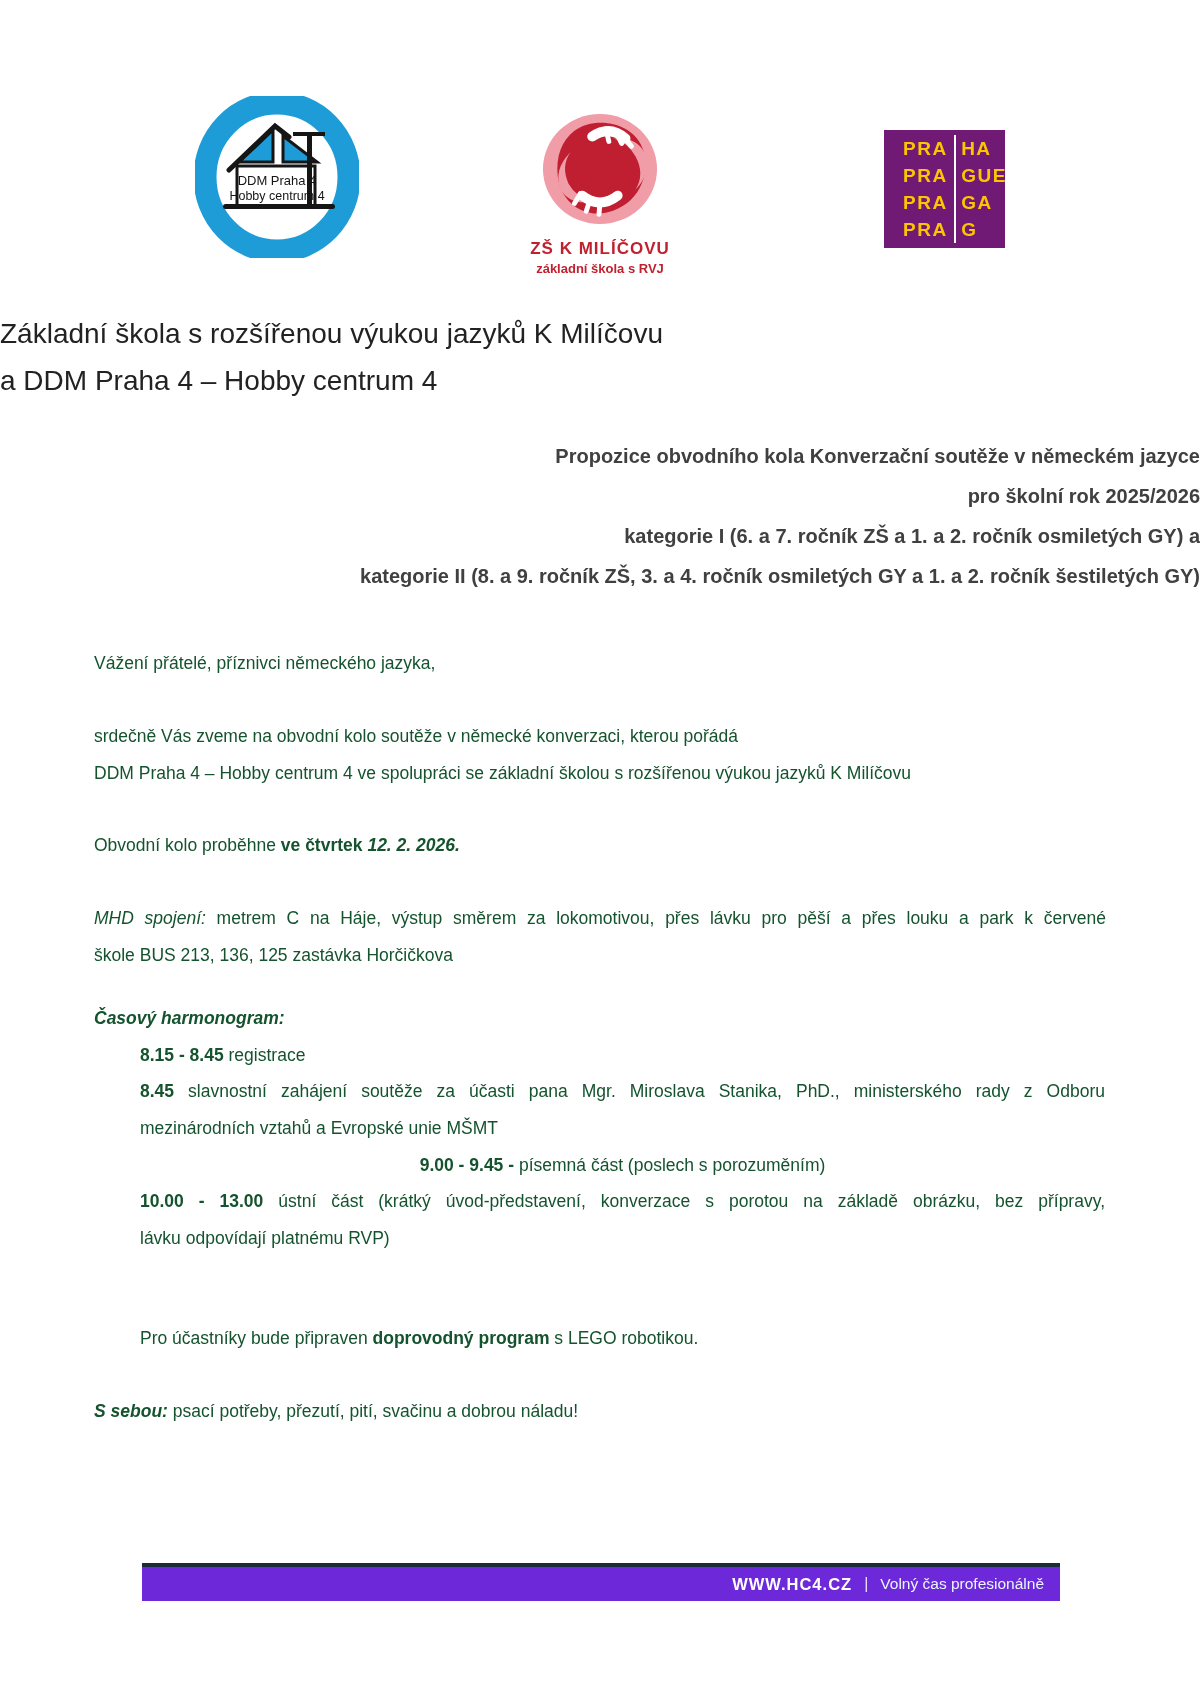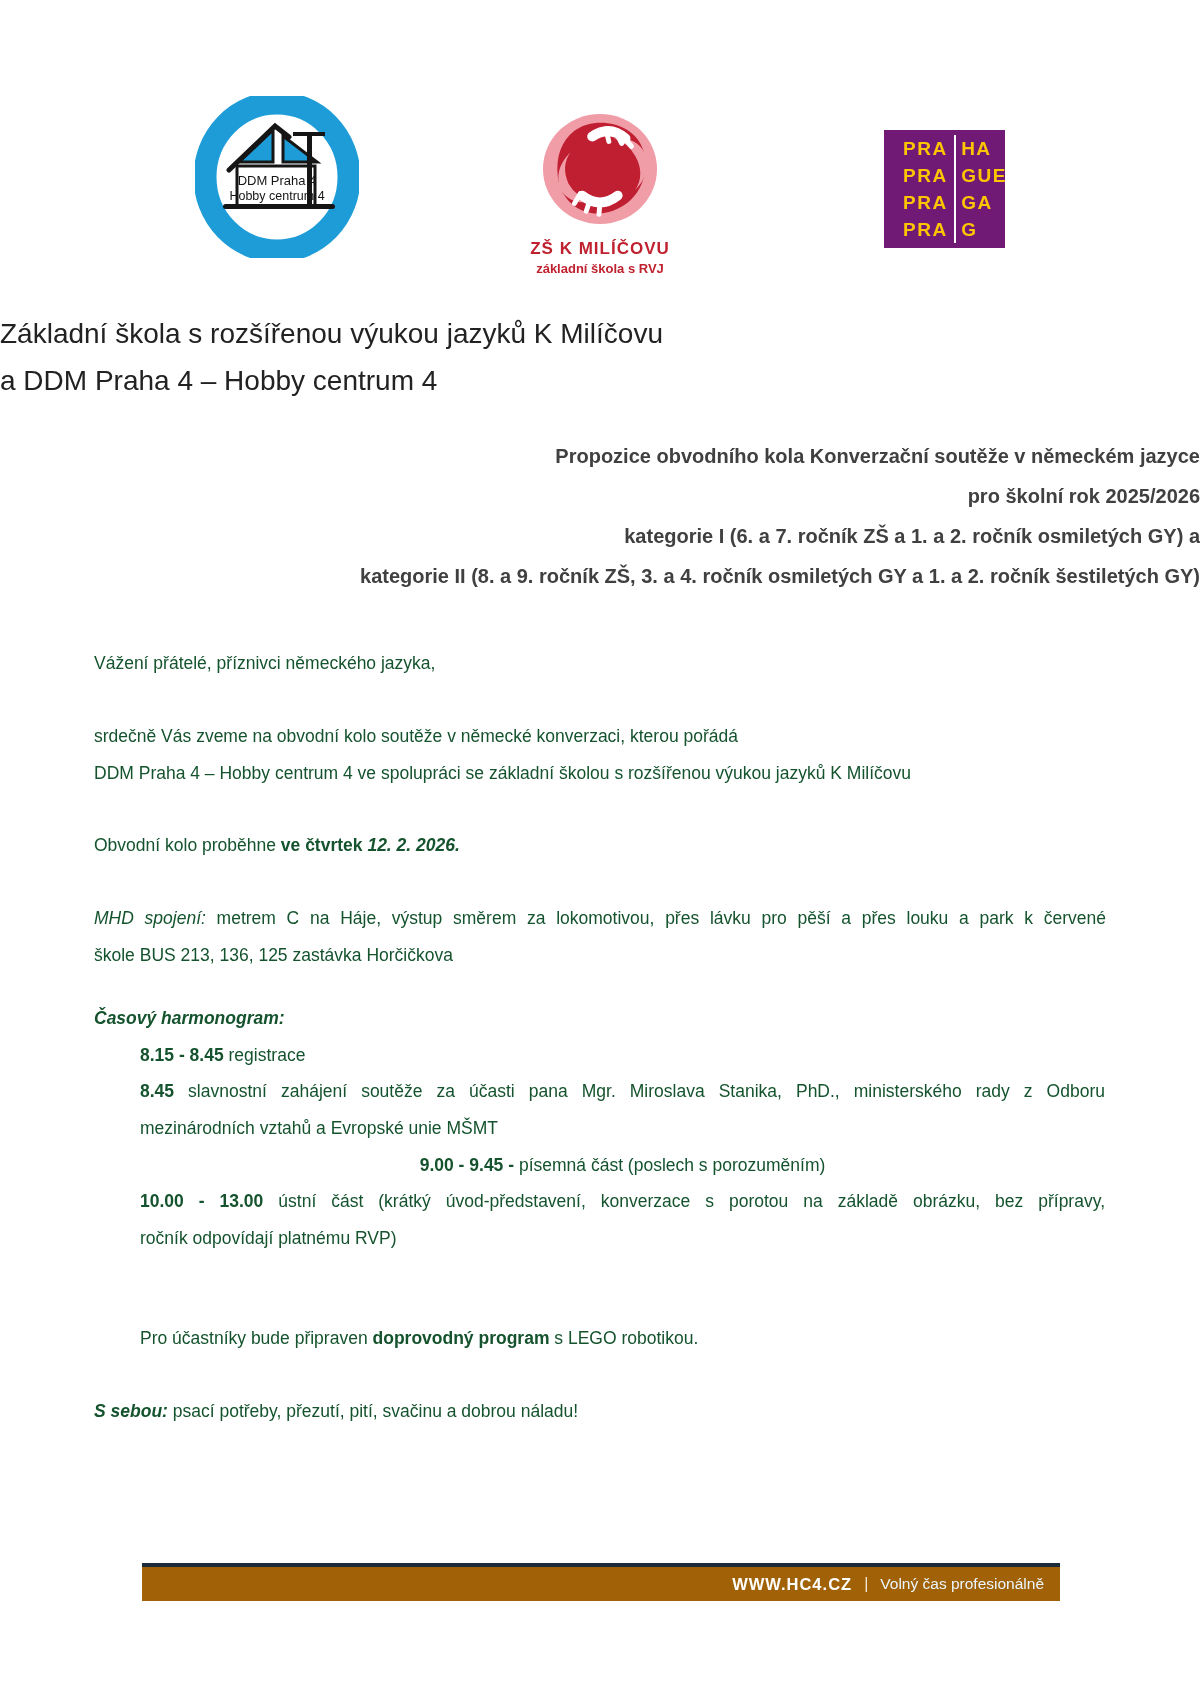--- a/index.html
+++ b/index.html
@@ -135,7 +135,7 @@
 
   <p class="para indented" style="top:1183px;">
     <span class="jline"><b>10.00 - 13.00</b> <span>ústní část (krátký úvod-představení, konverzace s porotou na základě obrázku, bez přípravy,</span></span>
-    <span style="display:block;">ročník odpovídají platnému RVP)</span>
+    <span style="display:block;">lávku odpovídají platnému RVP)</span>
   </p>
 
 

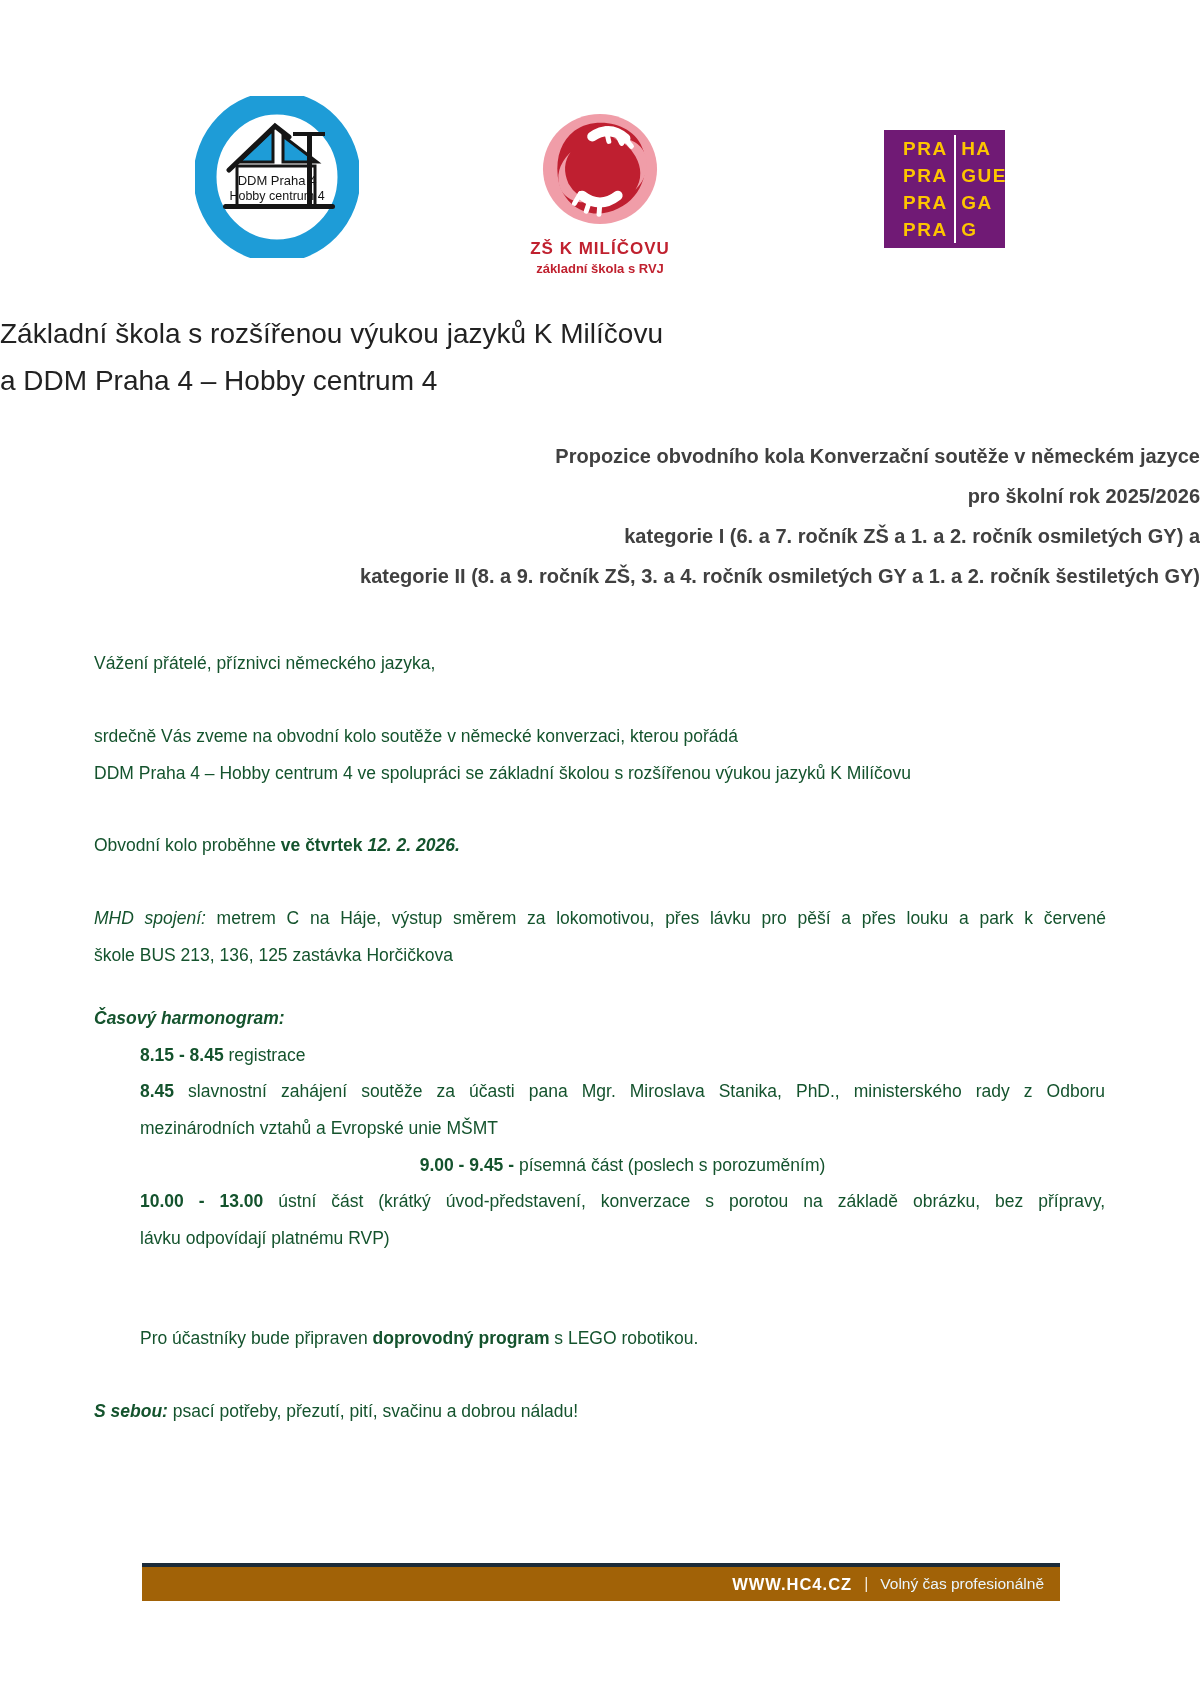--- a/index.html
+++ b/index.html
@@ -41,7 +41,7 @@
   
   .footer-bar {
     position:absolute; left:142px; top:1563px; width:918px; height:38px;
-    background:#a16207; border-top:4px solid #1c2b39;
+    background:#6d28d9; border-top:4px solid #1c2b39;
     display:flex; align-items:center; justify-content:flex-end;
     padding-right:16px; gap:12px; color:#ffffff;
   }

